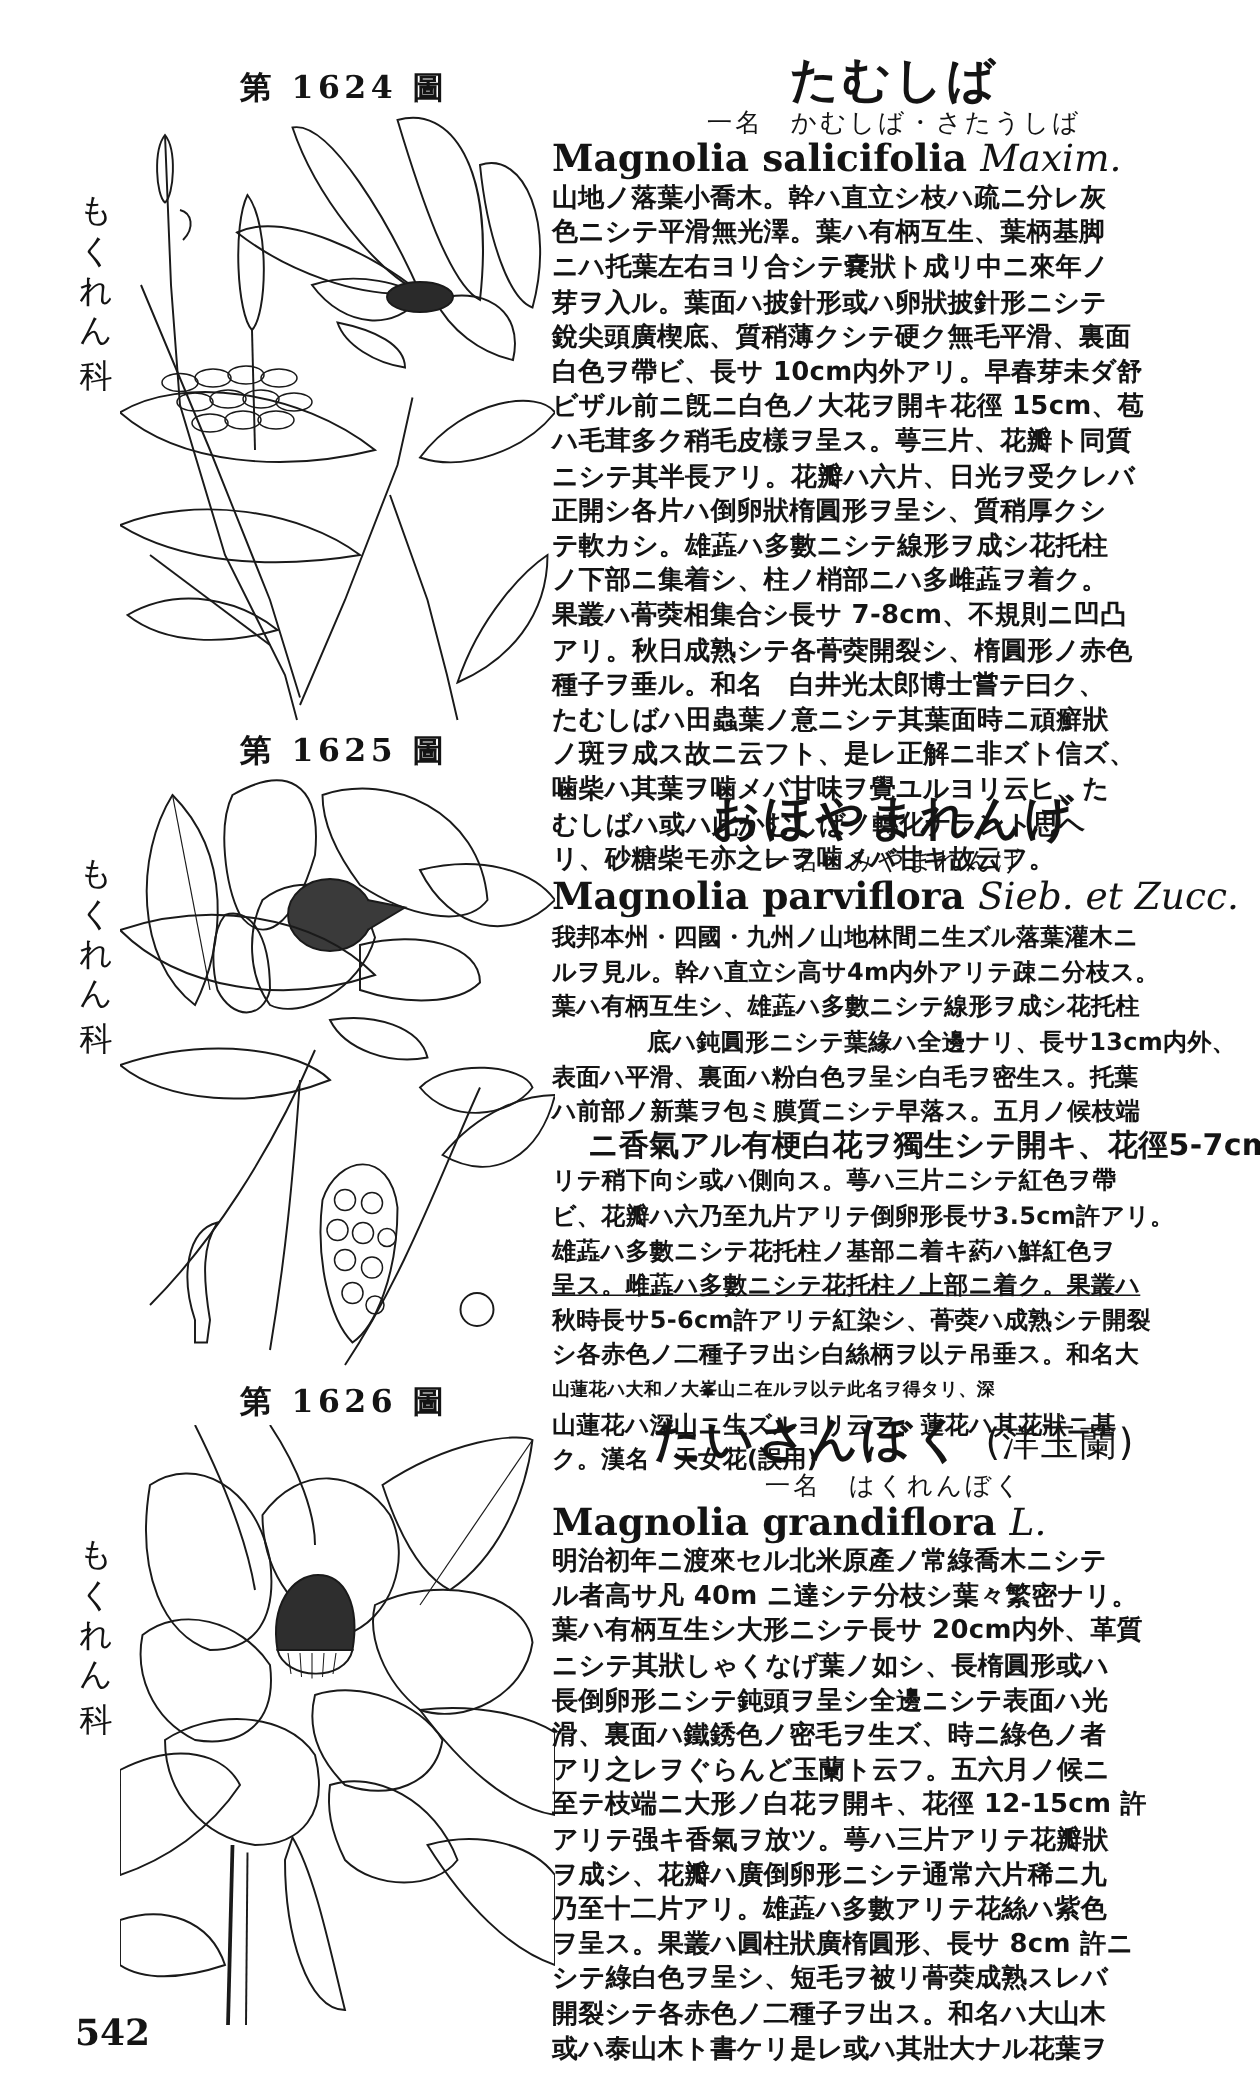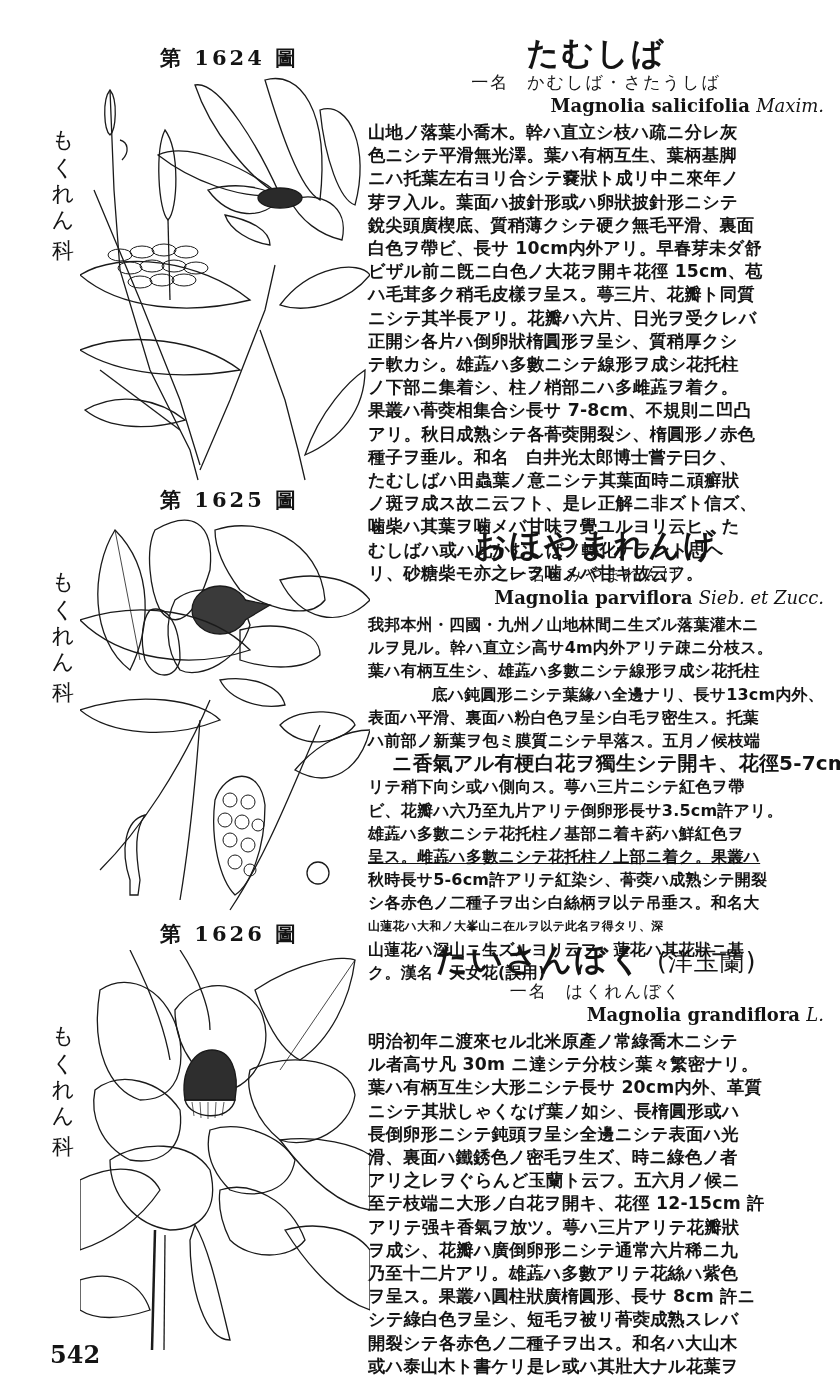--- a/index.html
+++ b/index.html
@@ -29,7 +29,7 @@
   }
   .alias .alias-lab { margin-right: 18px; }
   .sci {
-    text-align: right; font-weight: bold; font-size: 18px; line-height: 28px;
+    text-align: left; font-weight: bold; font-size: 25px; line-height: 28px;
     font-family: "DejaVu Serif", serif; white-space: nowrap;
   }
   .sci .auth { font-style: italic; font-weight: normal; }

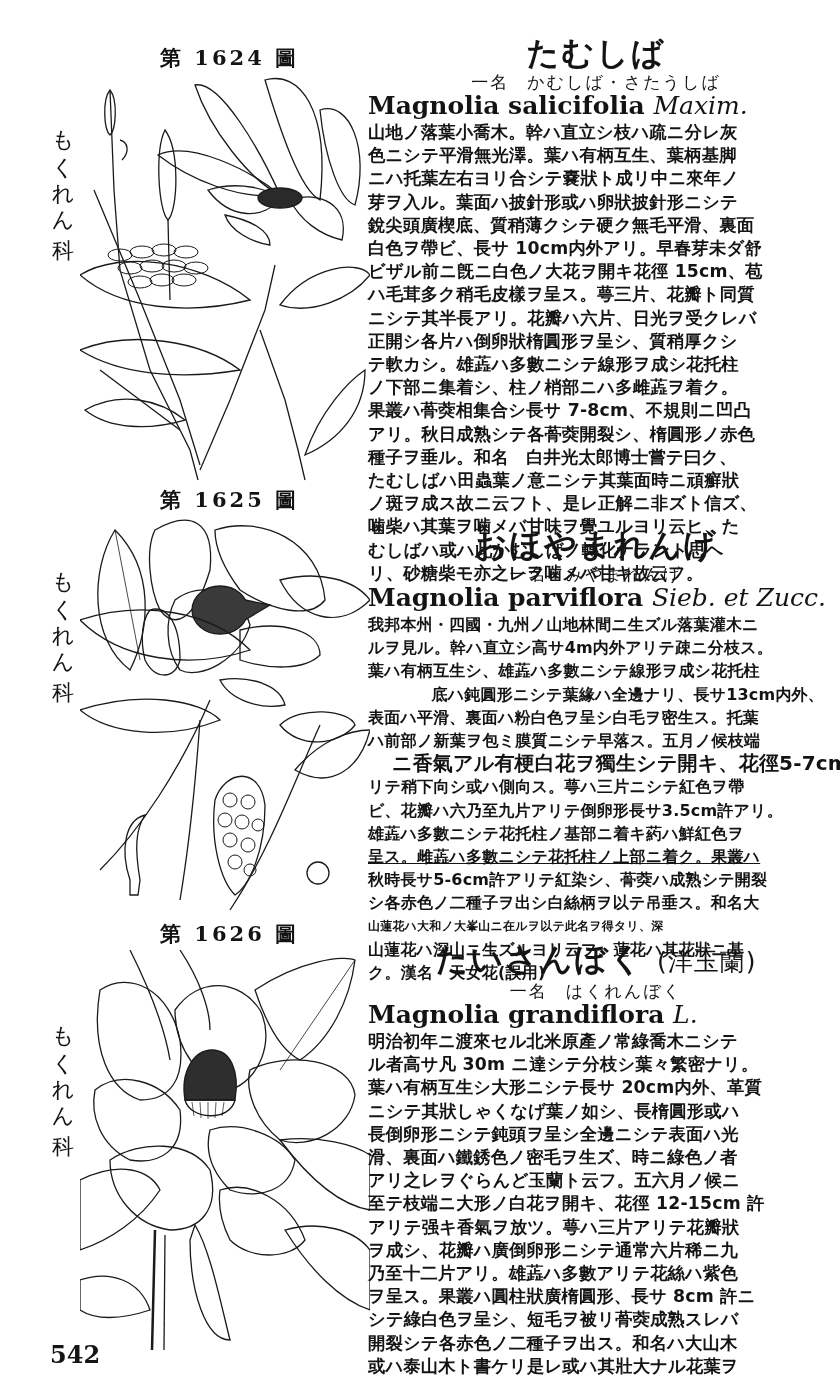--- a/index.html
+++ b/index.html
@@ -260,7 +260,7 @@
   </div>
   <ul class="body-lines">
     <li>明治初年ニ渡來セル北米原產ノ常綠喬木ニシテ</li>
-    <li>ル者高サ凡 30m ニ達シテ分枝シ葉々繁密ナリ。</li>
+    <li>ル者高サ凡 40m ニ達シテ分枝シ葉々繁密ナリ。</li>
     <li>葉ハ有柄互生シ大形ニシテ長サ 20cm内外、革質</li>
     <li>ニシテ其狀しゃくなげ葉ノ如シ、長楕圓形或ハ</li>
     <li>長倒卵形ニシテ鈍頭ヲ呈シ全邊ニシテ表面ハ光</li>

